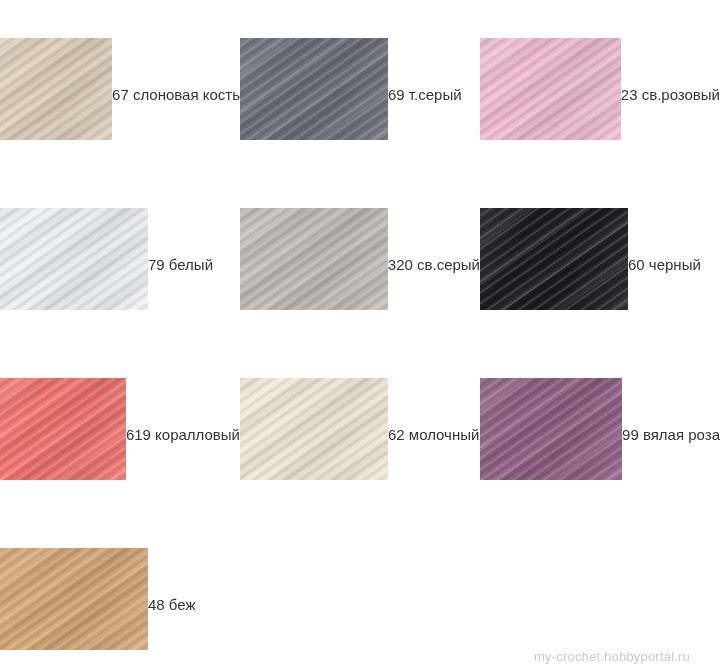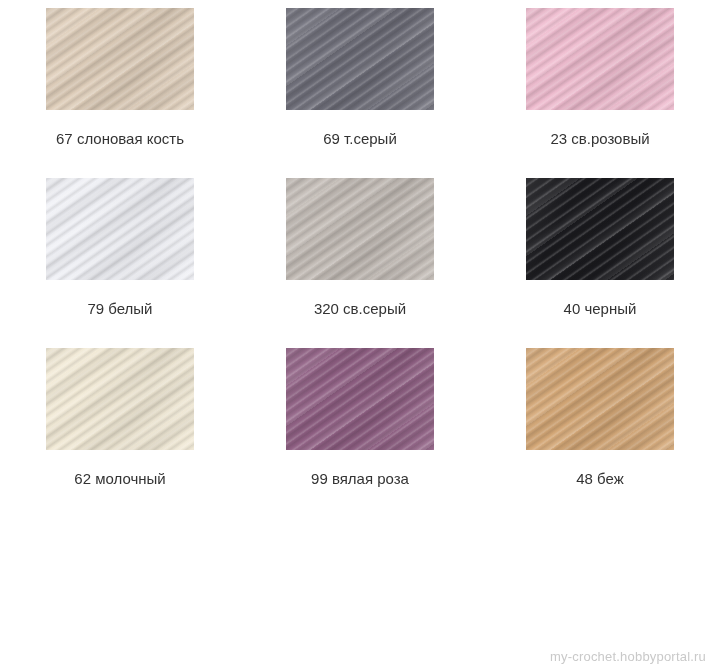--- a/index.html
+++ b/index.html
@@ -23,7 +23,7 @@
   .cell {
     position: relative;
     display: flex;
-    flex-direction: column;
+    flex-direction: row;
     align-items: center;
   }
   .cell.empty { }

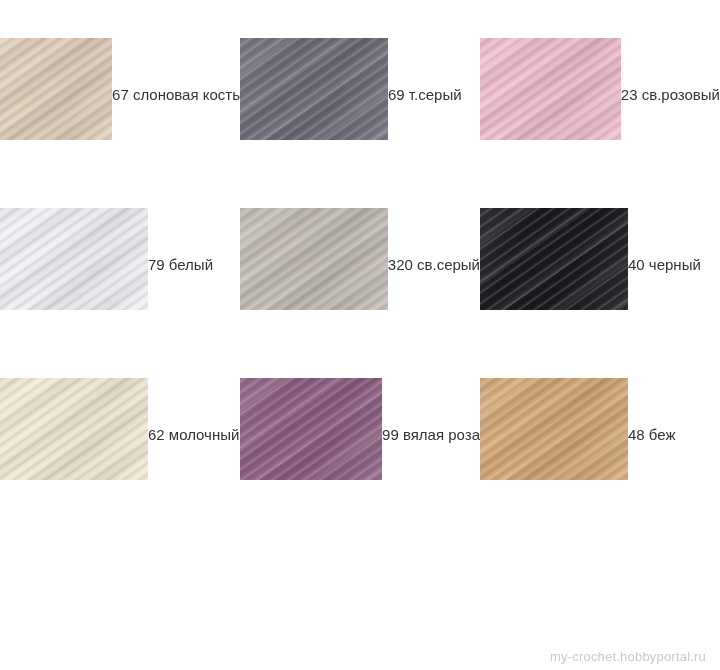--- a/index.html
+++ b/index.html
@@ -151,7 +151,7 @@
         <div class="threads2"></div>
         <div class="sheen"></div>
       </div>
-      <div class="label">40 черный</div>
+      <div class="label">60 черный</div>
     </div>
     <div class="cell">
       <div class="swatch">

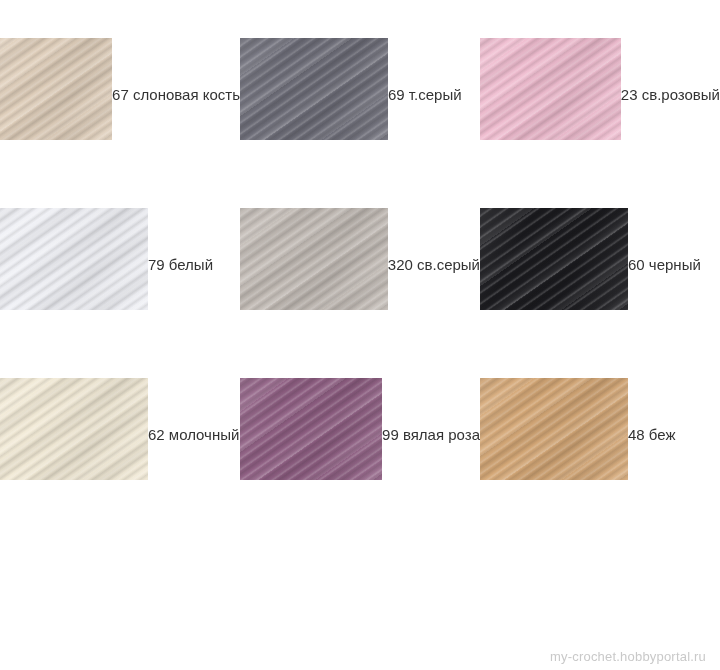--- a/index.html
+++ b/index.html
@@ -155,6 +155,15 @@
     </div>
     <div class="cell">
       <div class="swatch">
+        <div class="base" style="background: rgb(242, 115, 111);"></div>
+        <div class="threads"></div>
+        <div class="threads2"></div>
+        <div class="sheen"></div>
+      </div>
+      <div class="label">619 коралловый</div>
+    </div>
+    <div class="cell">
+      <div class="swatch">
         <div class="base" style="background: rgb(242, 234, 214);"></div>
         <div class="threads"></div>
         <div class="threads2"></div>

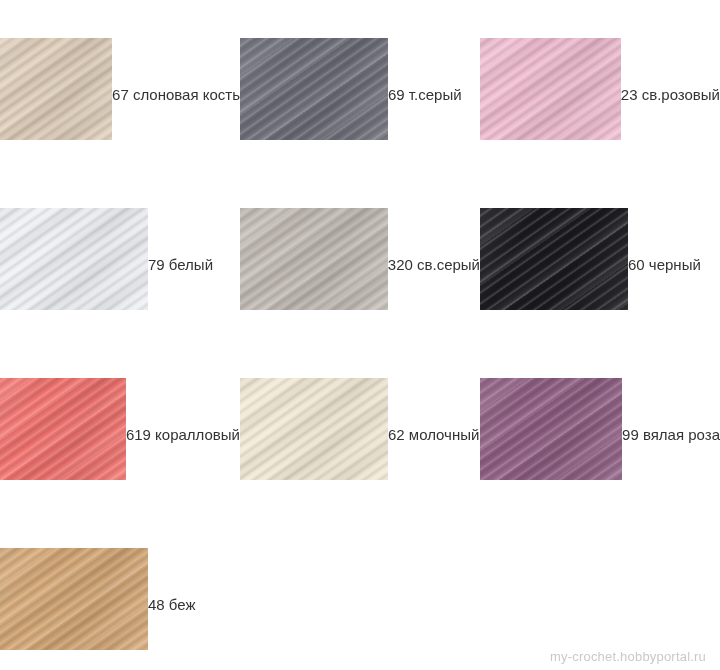--- a/index.html
+++ b/index.html
@@ -87,7 +87,7 @@
   }
   .watermark {
     position: absolute;
-    right: 14px;
+    right: 30px;
     bottom: 6px;
     font-size: 13px;
     color: #c9c9c9;

